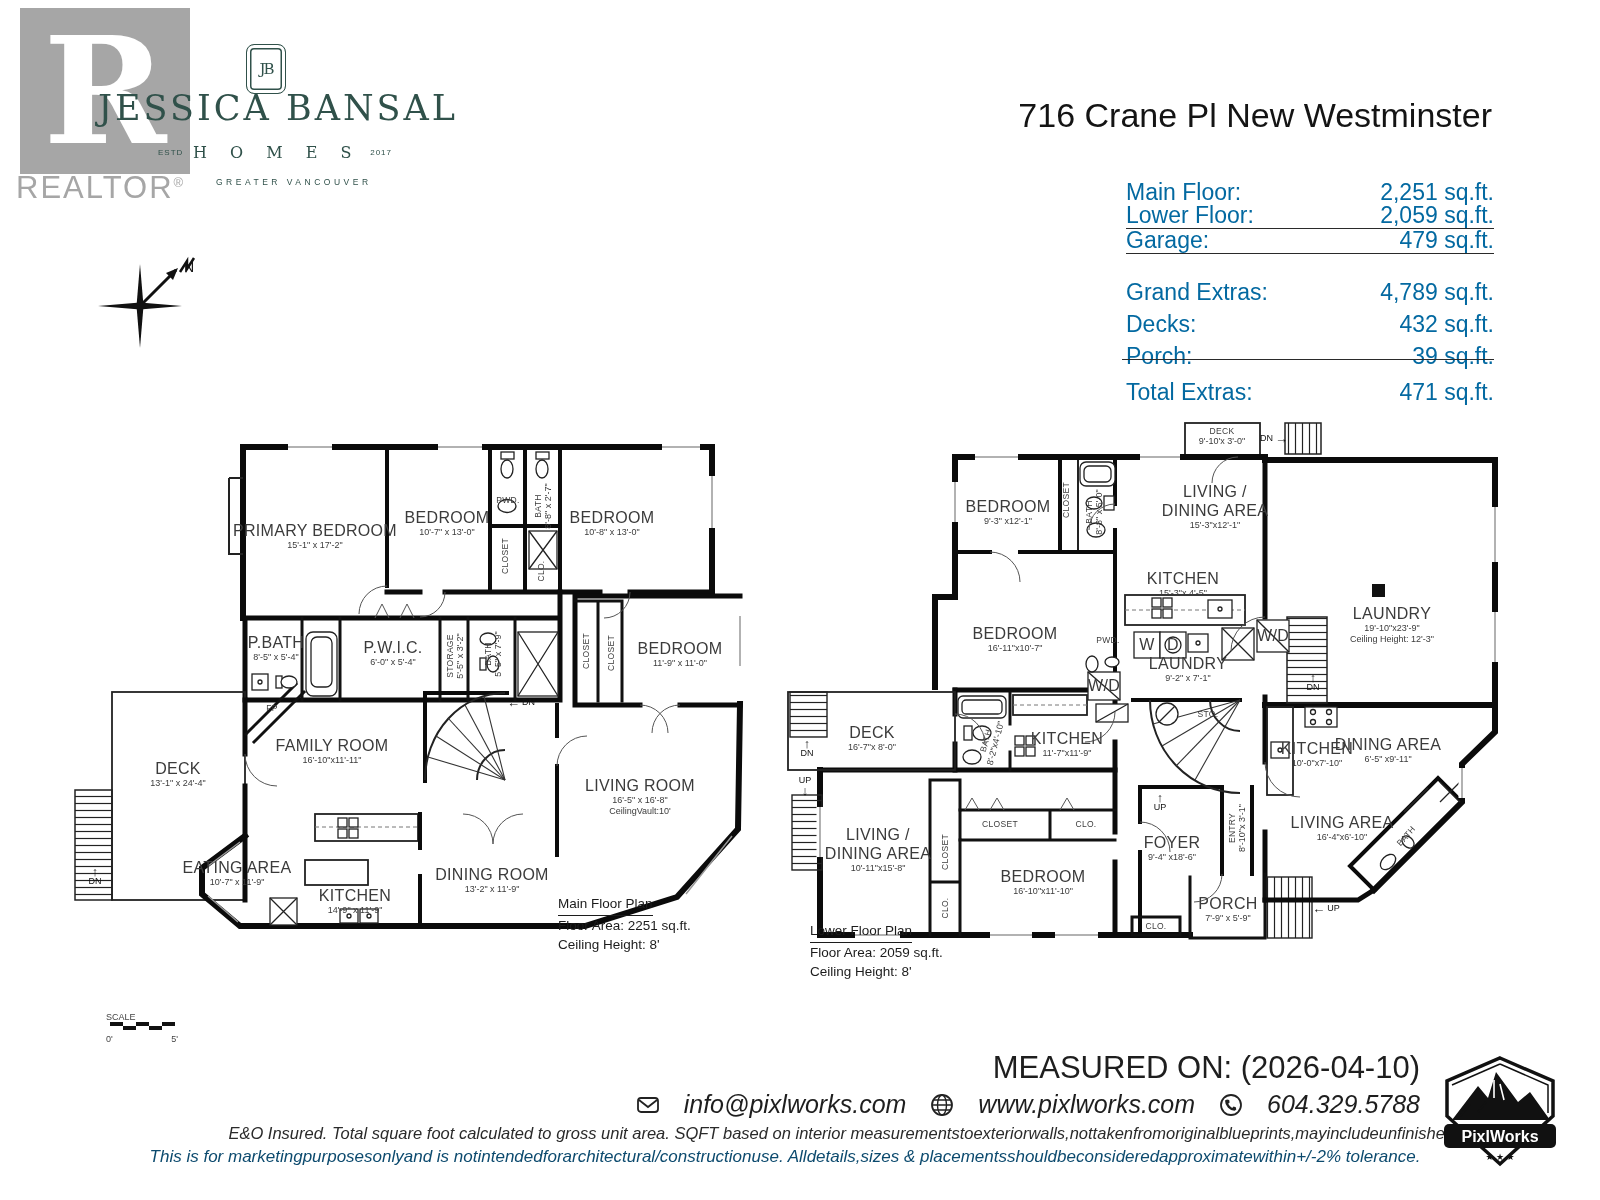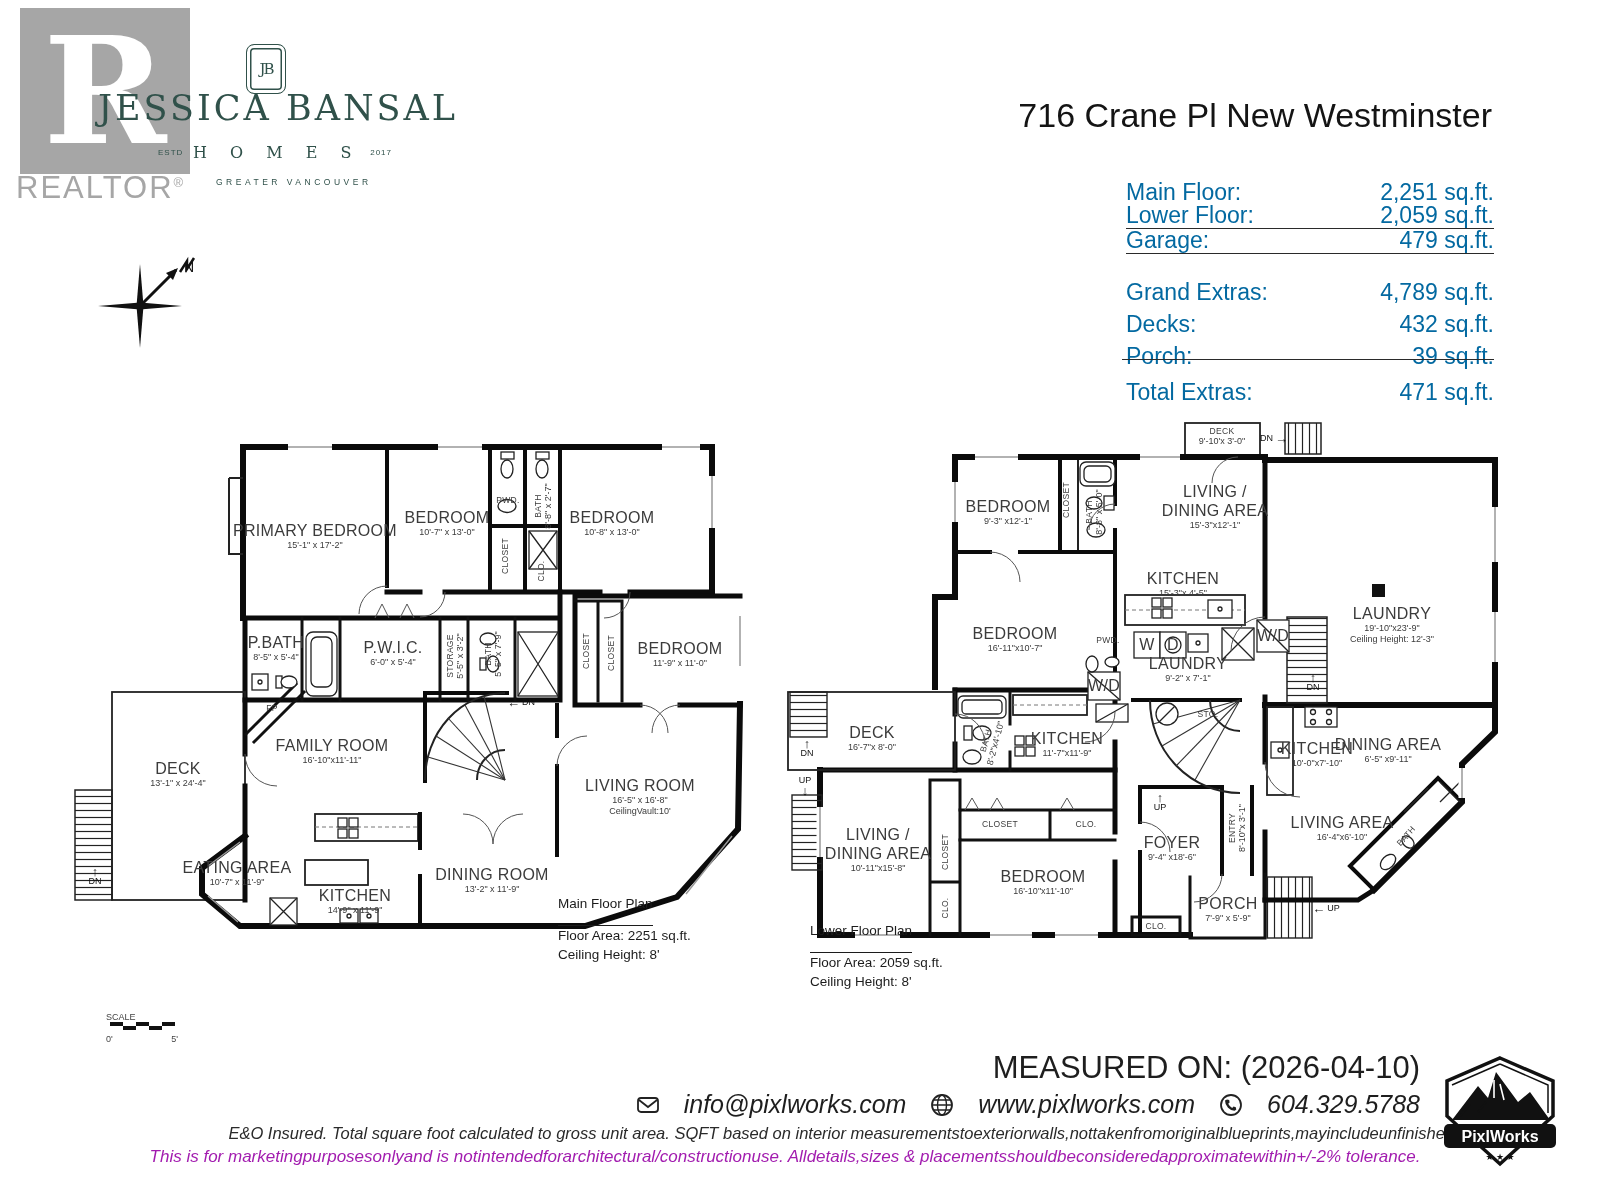--- a/index.html
+++ b/index.html
@@ -48,7 +48,7 @@
   .mk.row .ar{display:inline;font-size:13px;}
   .ptitle{position:absolute;font-size:13.5px;color:#1c1c1c;line-height:1.45;text-align:left;}
   .ptitle span{display:block;white-space:nowrap;}
-  .ptitle .t{border-bottom:1.3px solid #1c1c1c;display:inline-block;padding-bottom:11px;}
+  .ptitle .t{border-bottom:1.3px solid #1c1c1c;display:inline-block;padding-bottom:1px;}
 
   
   .w6{stroke:#0b0b0b;stroke-width:6;fill:none;stroke-linecap:square;}

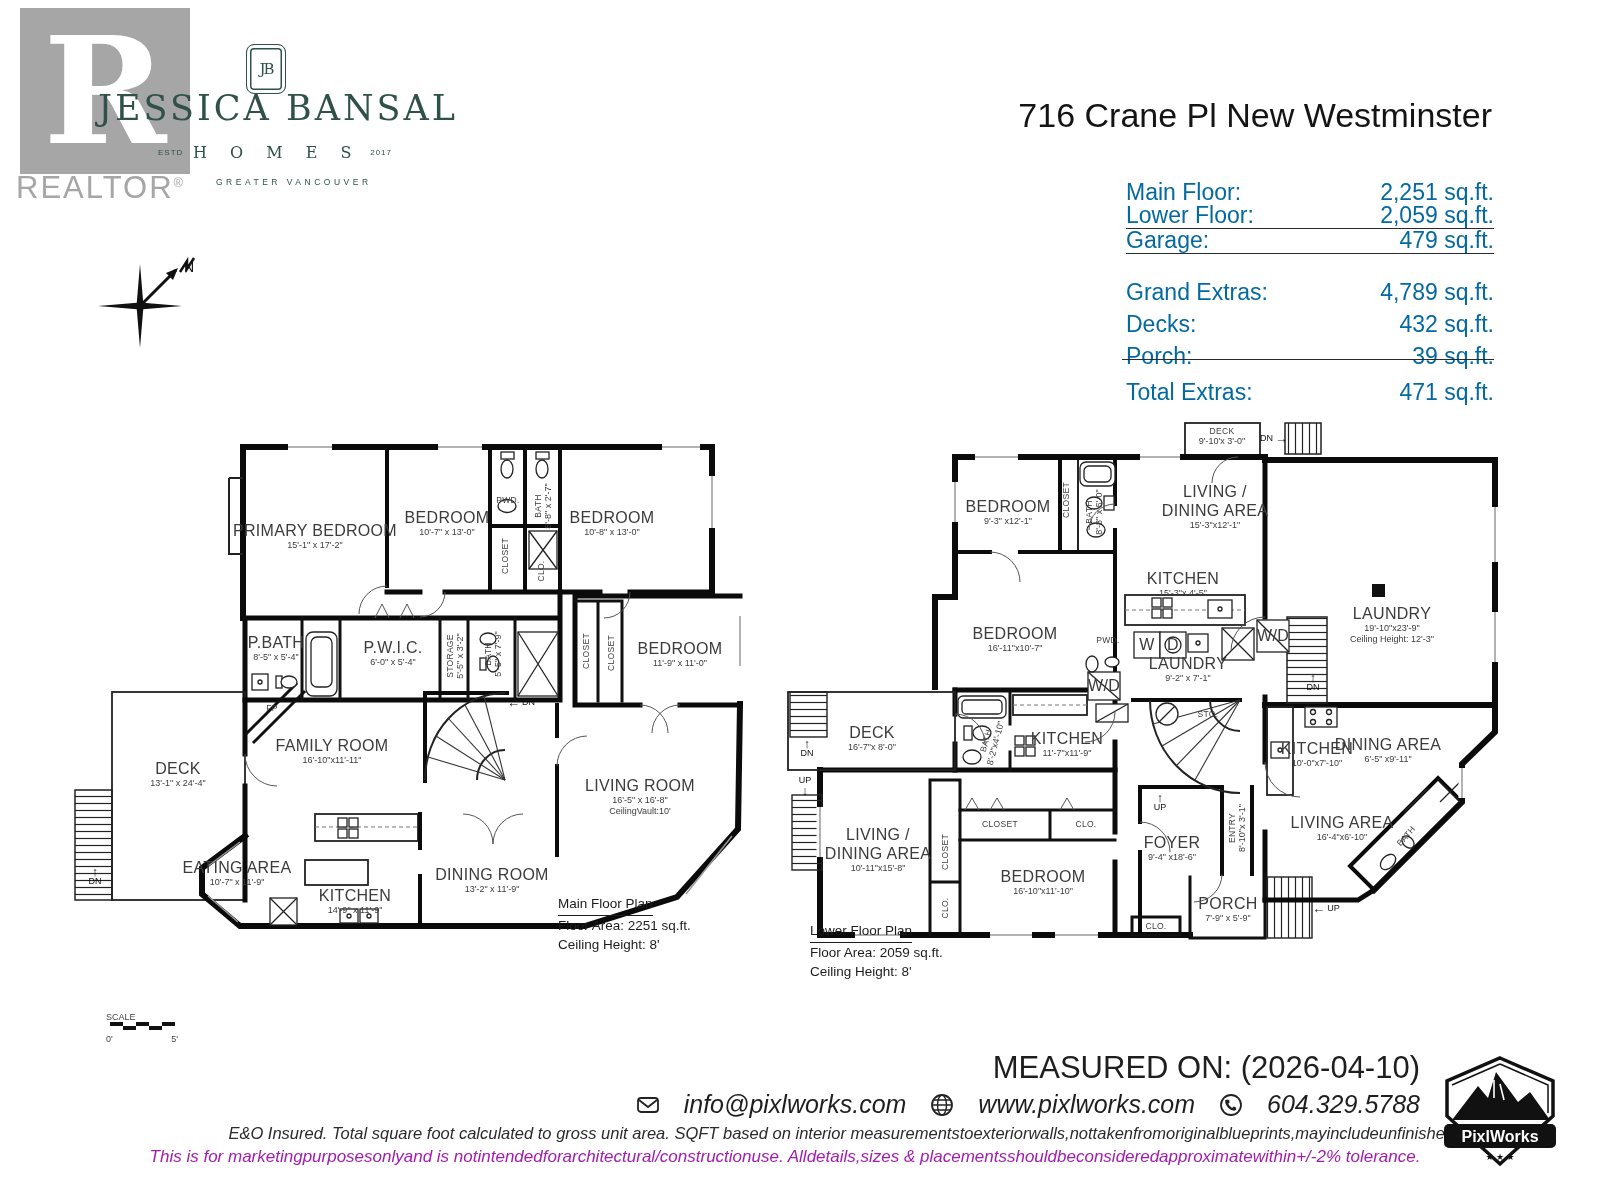--- a/index.html
+++ b/index.html
@@ -71,7 +71,7 @@
            font-size:25px;font-style:italic;color:#1e1e1e;white-space:nowrap;}
   .contact svg{flex:0 0 auto;}
   .disc1{left:120px;top:1124px;width:1480px;text-align:center;font-size:16.5px;font-style:italic;color:#2a2a2a;white-space:nowrap;}
-  .disc2{left:0px;top:1147px;width:1570px;text-align:center;font-size:17px;font-style:italic;color:#a21caf;white-space:nowrap;}
+  .disc2{left:0px;top:1147px;width:1570px;text-align:center;font-size:17px;font-style:italic;color:#0c4a6e;white-space:nowrap;}
 </style>
 </head>
 <body>

